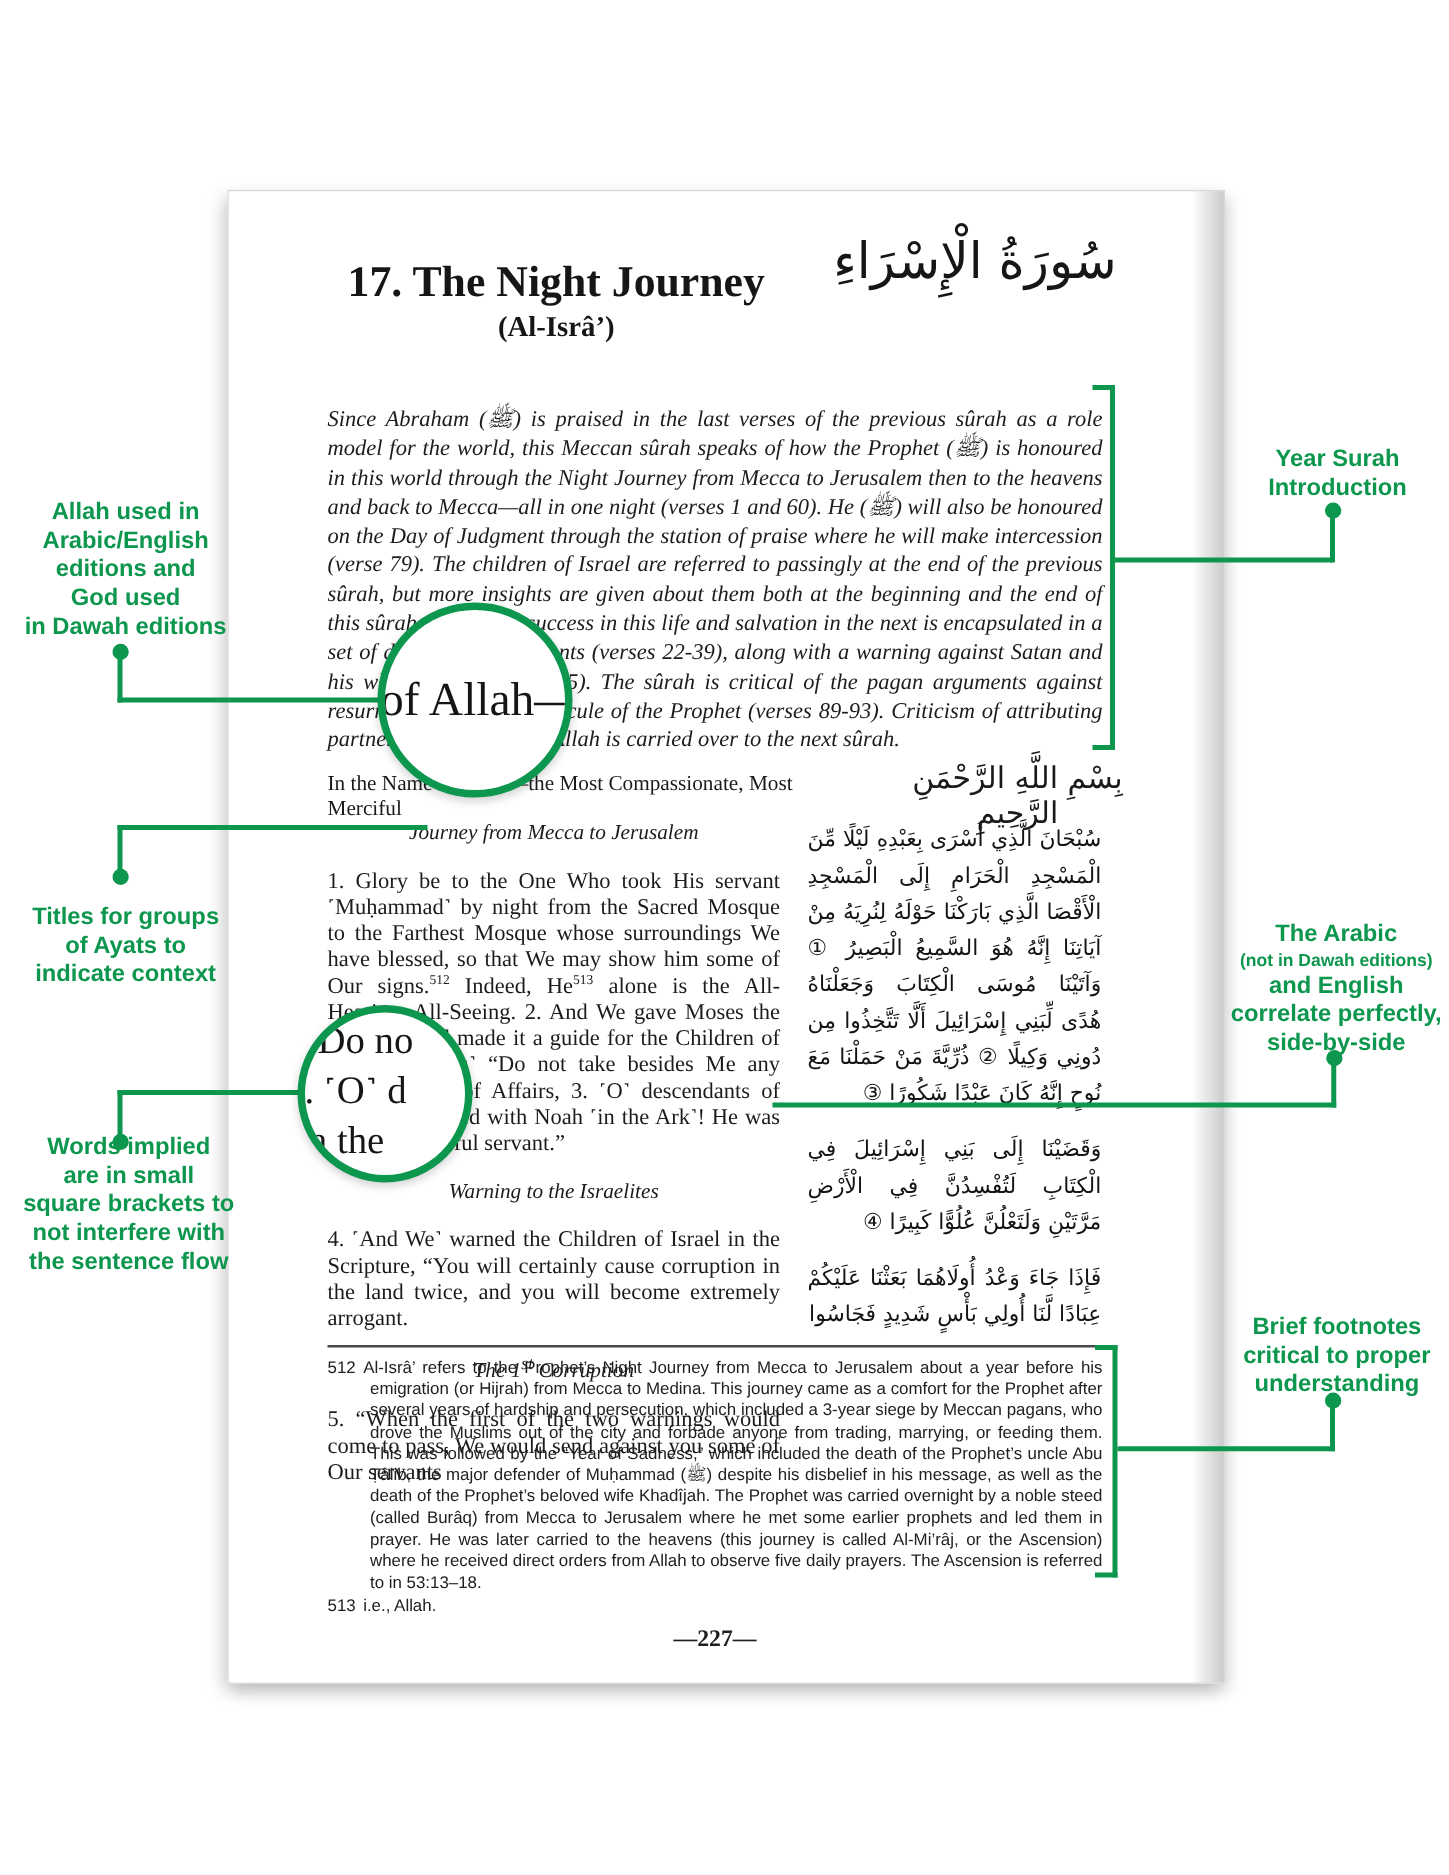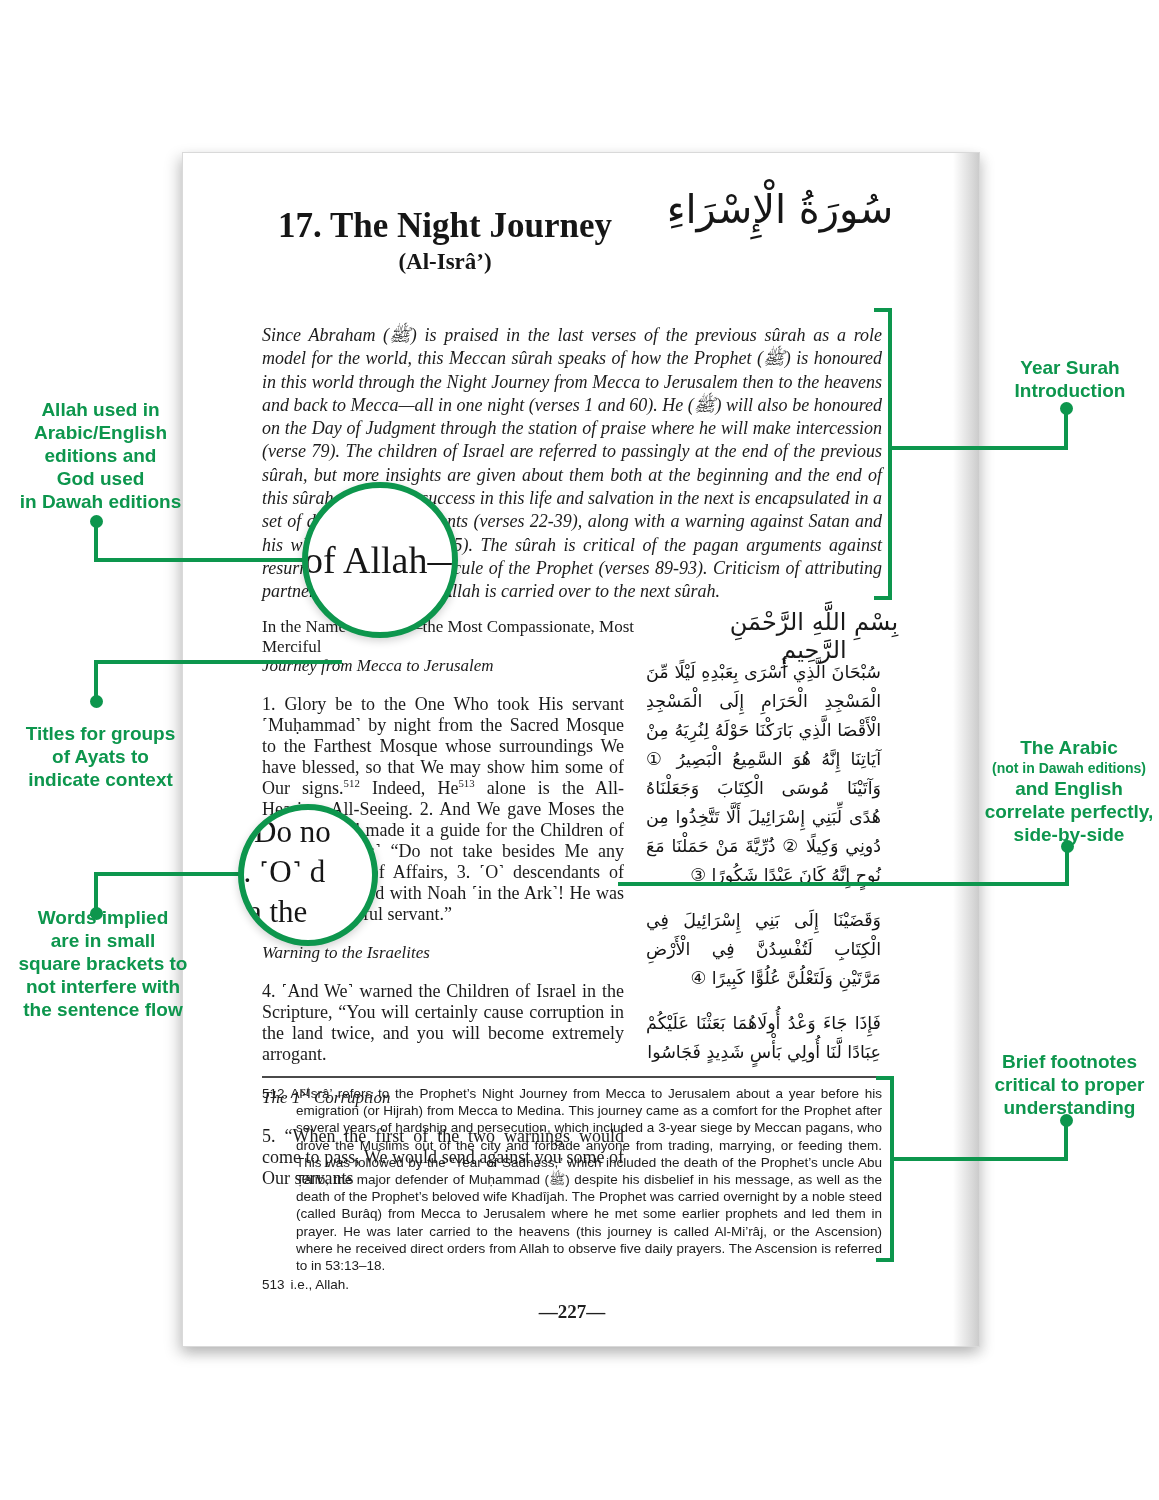--- a/index.html
+++ b/index.html
@@ -32,7 +32,7 @@
   #bismillah-ar{left:726px;top:608px;width:176px;font-size:24px;text-align:center;color:#1a1a1a;}
 
   #eng-col{left:262px;top:650px;width:362px;color:#1b1b1b;}
-  .sec-head{font-style:italic;font-size:17px;text-align:left;margin:6px 0 3px 0;font-family:"Liberation Serif","DejaVu Sans",serif;}
+  .sec-head{font-style:italic;font-size:17px;text-align:center;margin:6px 0 3px 0;font-family:"Liberation Serif","DejaVu Sans",serif;}
   .verse{font-size:18px;line-height:21px;text-align:justify;font-family:"Liberation Serif","DejaVu Sans",serif;}
   .verse sup{font-size:0.60em;line-height:0;}
 

